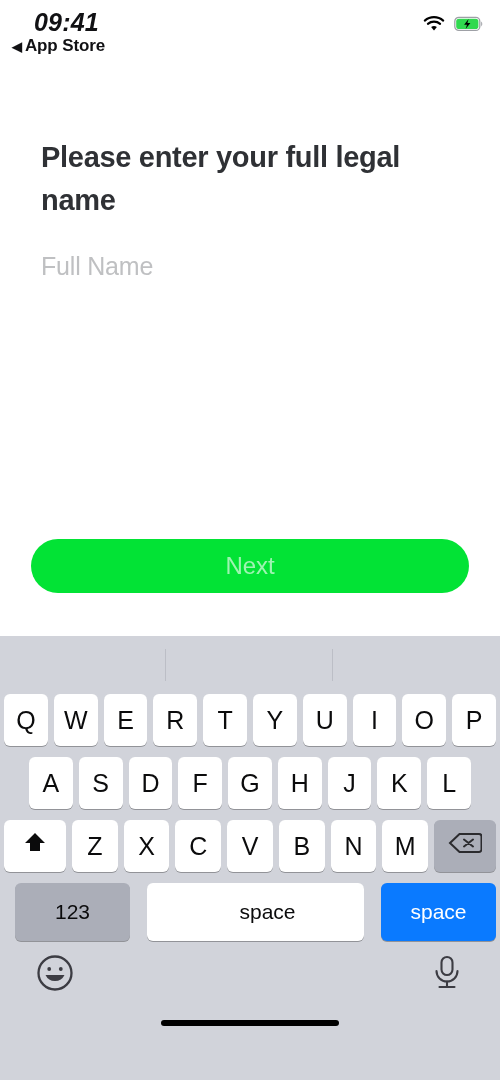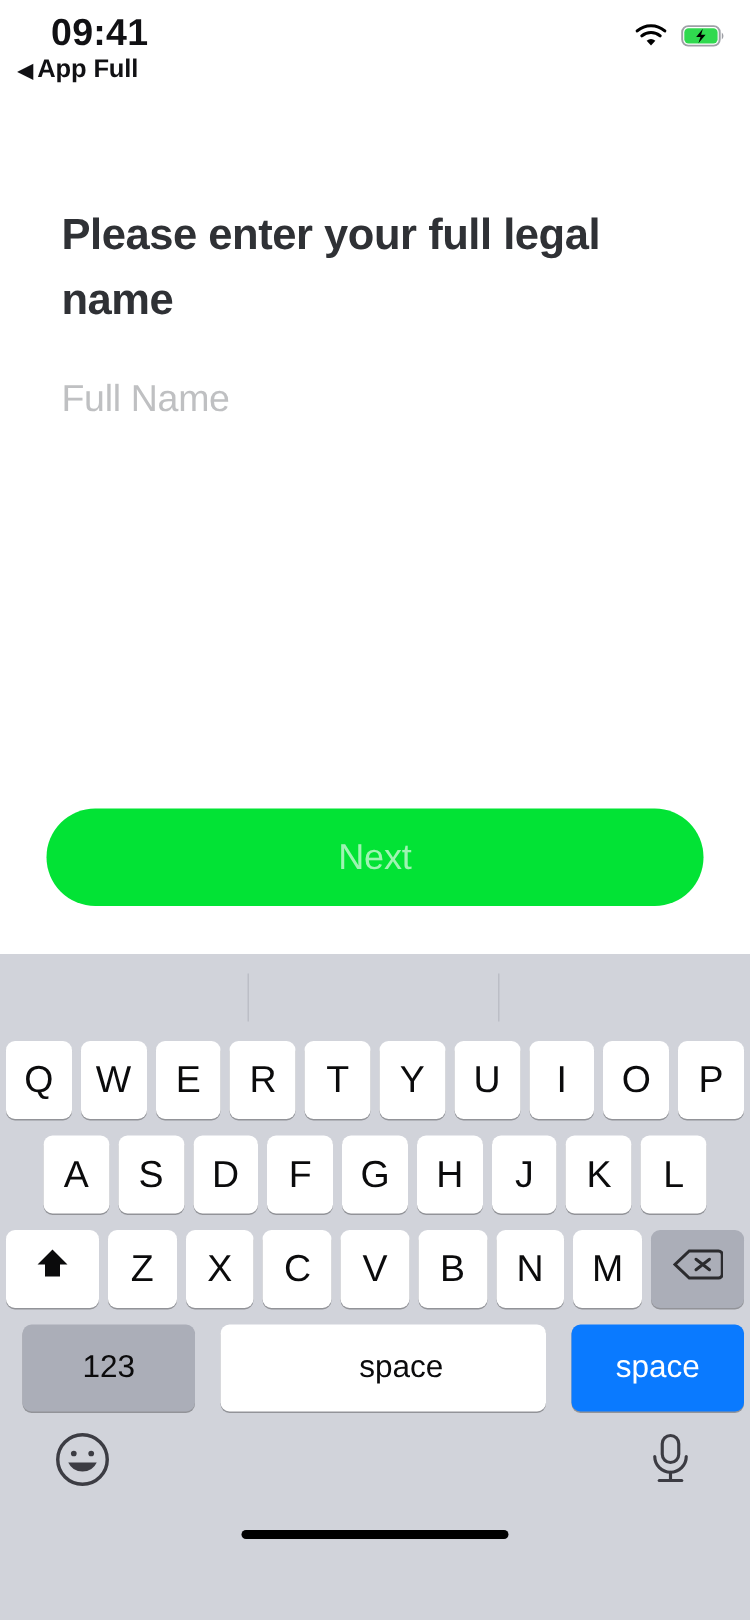--- a/index.html
+++ b/index.html
@@ -40,6 +40,7 @@
     font-weight: bold;
     letter-spacing: 0.2px;
     color: #111114;
+    font-style: italic;
   }
   .status-back {
     position: absolute;

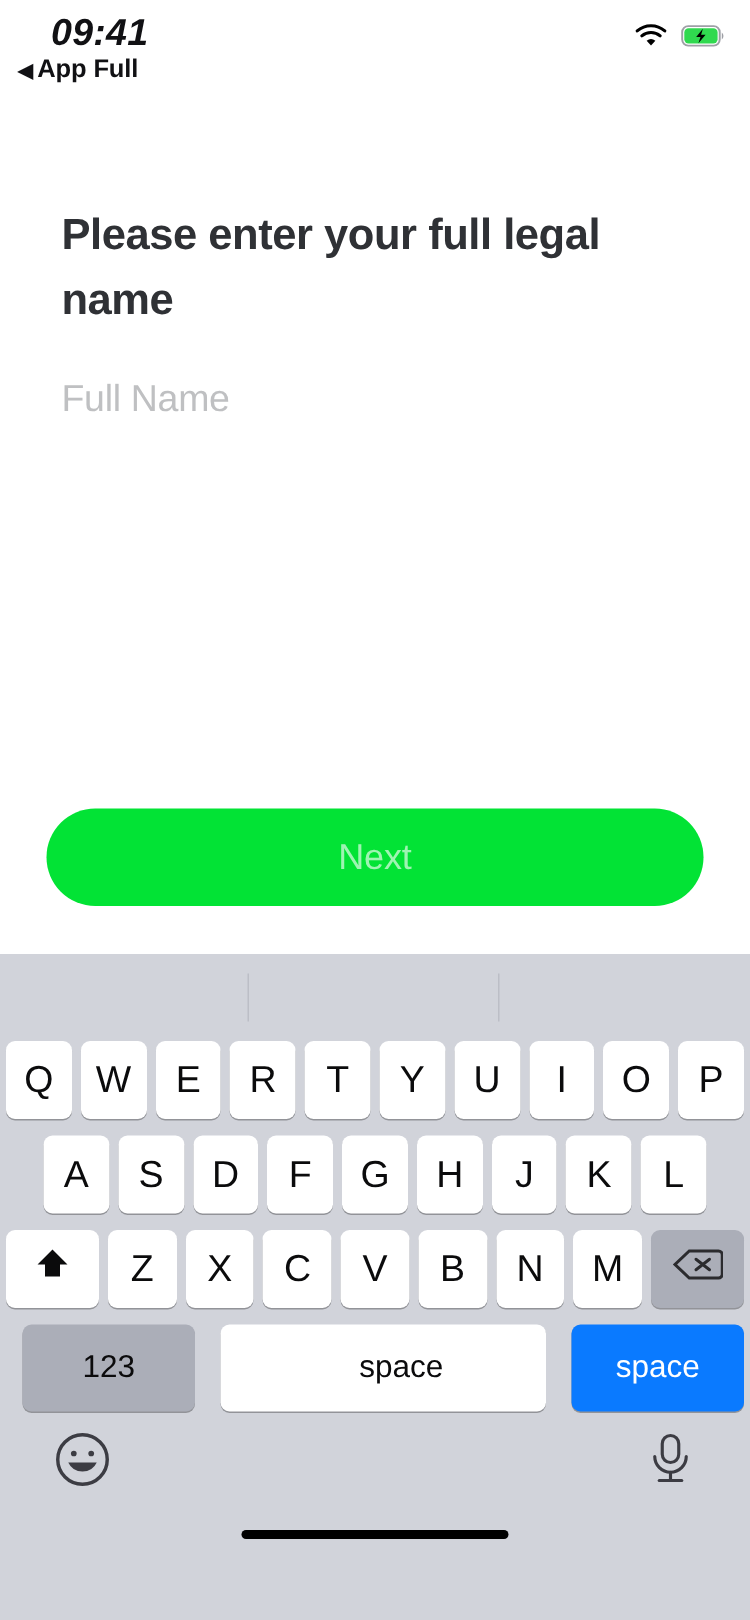--- a/index.html
+++ b/index.html
@@ -237,7 +237,7 @@
     <div class="status-time">09:41</div>
     <div class="status-back">
       <span class="back-caret">◀</span>
-      <span>App Full</span>
+      <span>App Store</span>
     </div>
     <div class="status-right">
       <span class="wifi-icon">

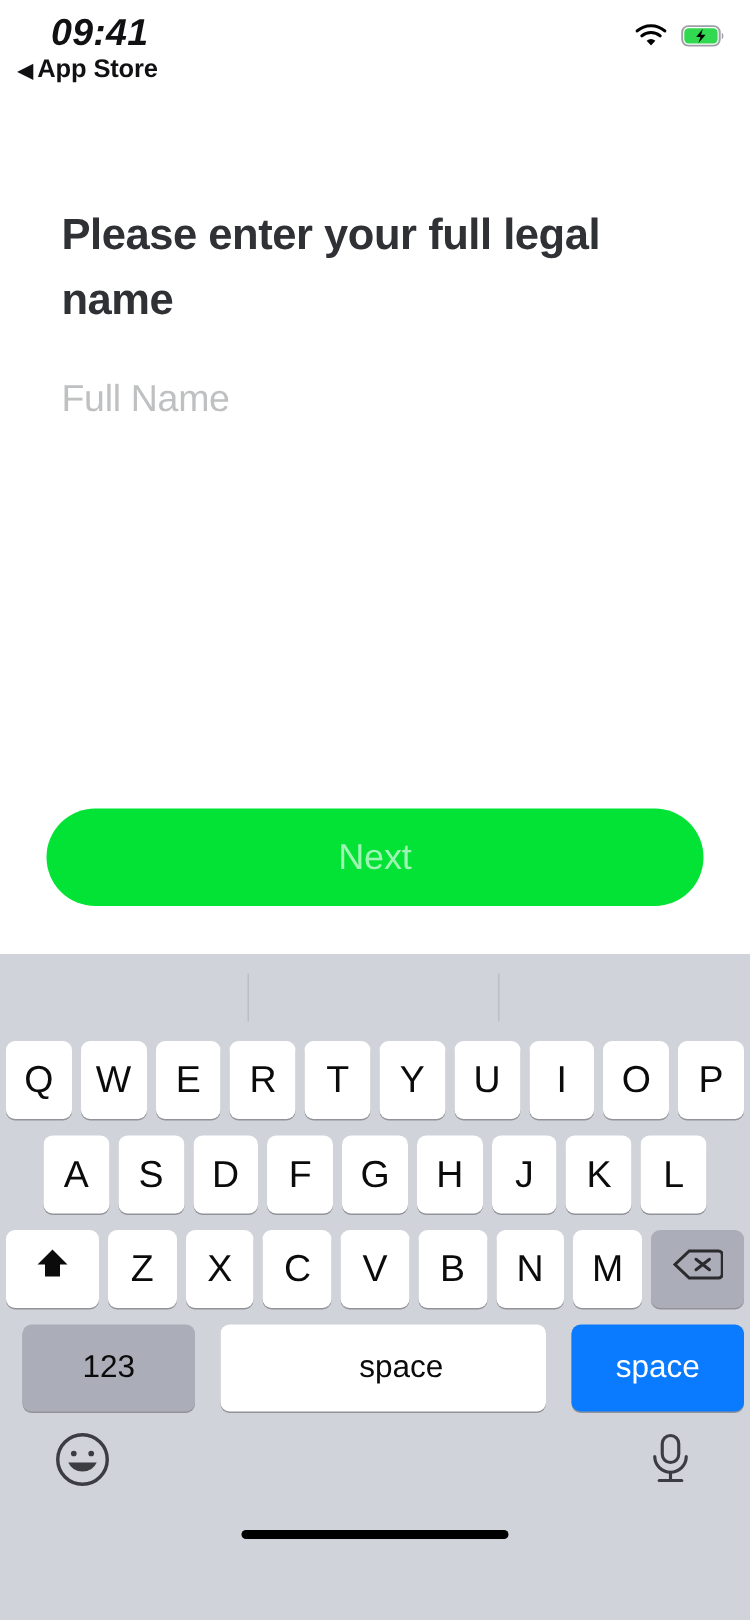--- a/index.html
+++ b/index.html
@@ -112,7 +112,7 @@
     left: 31px;
     right: 31px;
     top: 477px;
-    height: 65px;
+    height: 54px;
     border: none;
     border-radius: 33px;
     background: #02e335;

